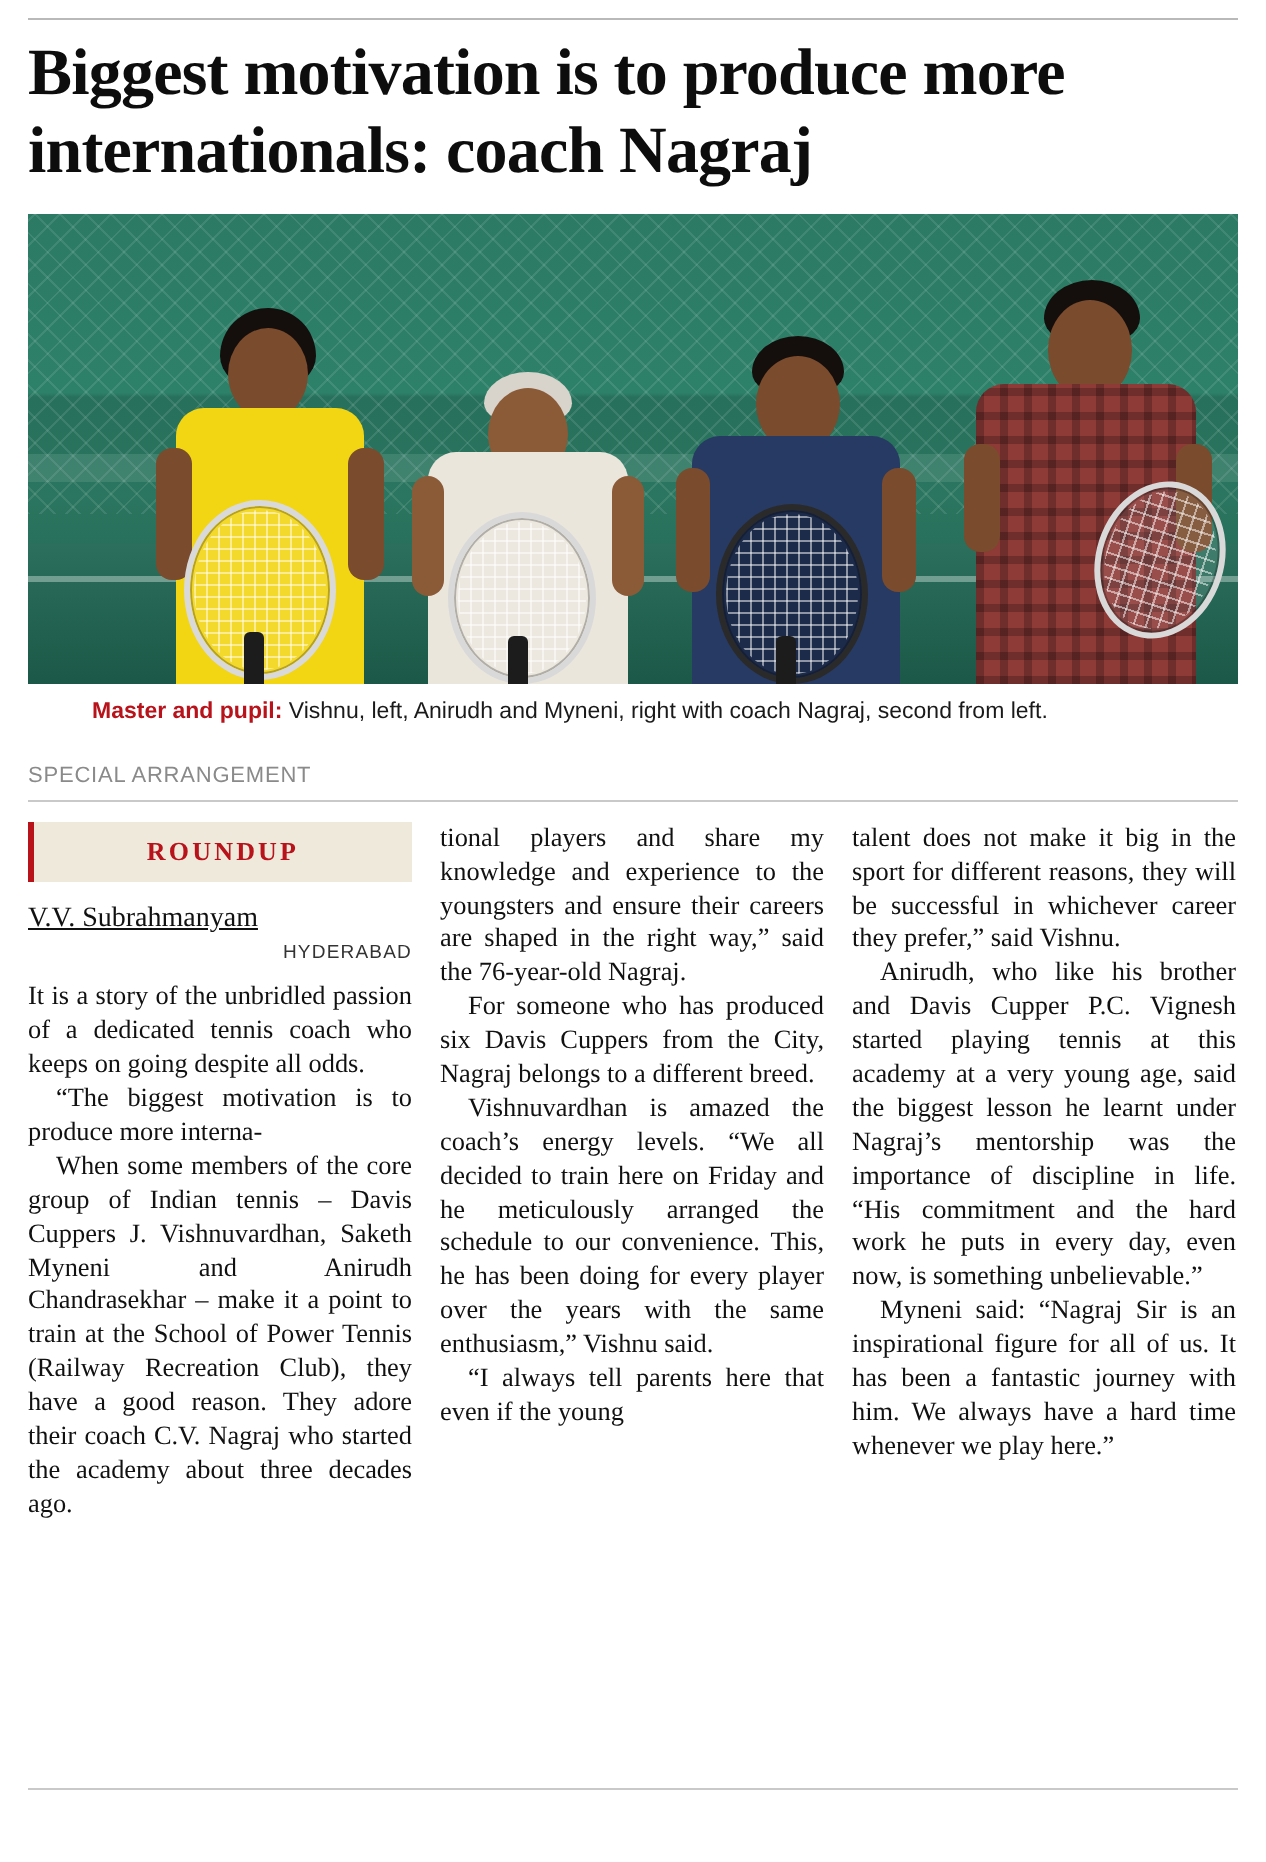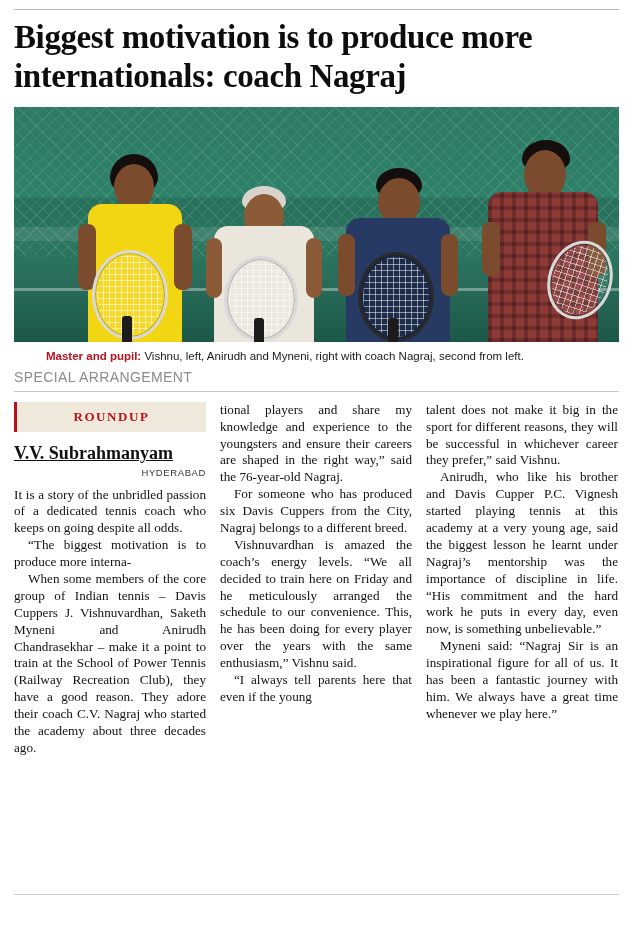--- a/index.html
+++ b/index.html
@@ -137,9 +137,9 @@
     font-weight: bold;
   }
   .credit {
-    margin-top: 4px;
+    margin-top: 17px;
     font-family: "Liberation Sans", sans-serif;
-    font-size: 14px;
+    font-size: 11px;
     letter-spacing: 0.4px;
     color: #8a8a8a;
     text-transform: uppercase;

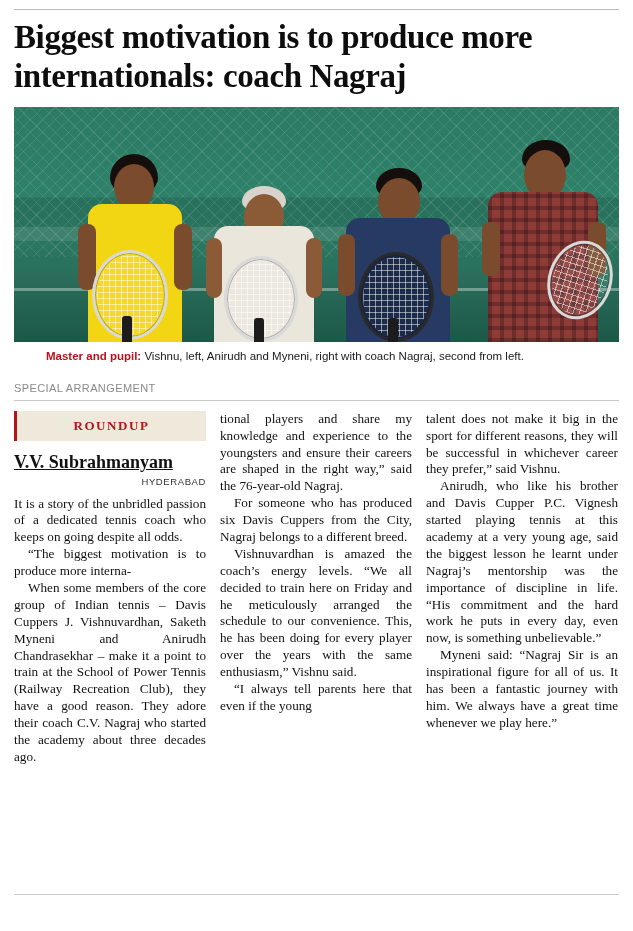--- a/index.html
+++ b/index.html
@@ -175,8 +175,8 @@
     margin-bottom: 10px;
   }
   .byline {
-    font-weight: bold;
-    font-size: 18px;
+    font-weight: normal;
+    font-size: 14px;
     text-decoration: underline;
     text-align: left;
     margin-bottom: 2px;

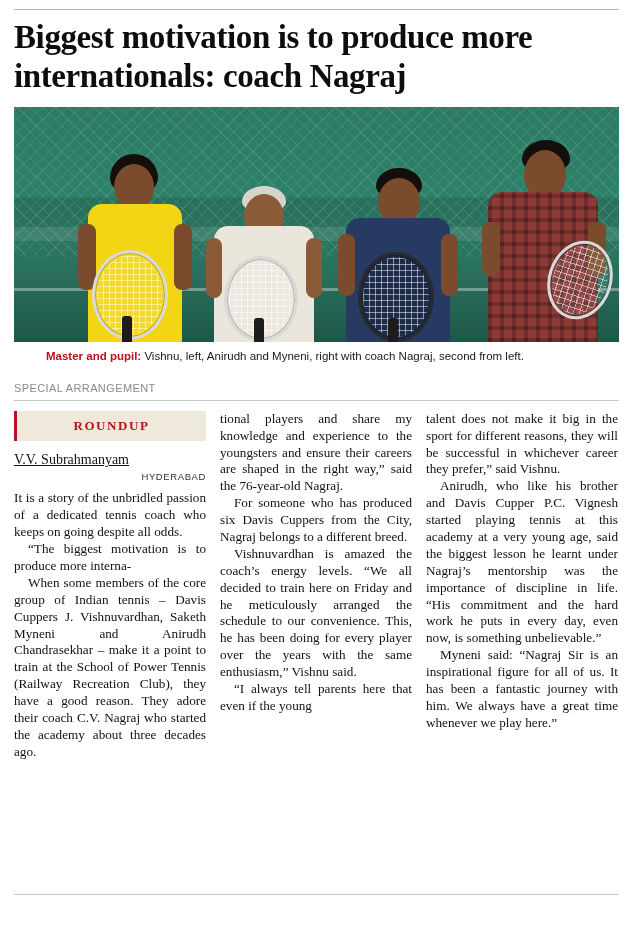--- a/index.html
+++ b/index.html
@@ -308,7 +308,7 @@
     <div class="col">
       <p>talent does not make it big in the sport for different reasons, they will be successful in whichever career they prefer,” said Vishnu.</p>
       <p>Anirudh, who like his brother and Davis Cupper P.C. Vignesh started playing tennis at this academy at a very young age, said the biggest lesson he learnt under Nagraj’s mentorship was the importance of discipline in life. “His commitment and the hard work he puts in every day, even now, is something unbelievable.”</p>
-      <p>Myneni said: “Nagraj Sir is an inspirational figure for all of us. It has been a fantastic journey with him. We always have a great time whenever we play here.”</p>
+      <p>Myneni said: “Nagraj Sir is an inspirational figure for all of us. It has been a fantastic journey with him. We always have a hard time whenever we play here.”</p>
     </div>
 
   </div>

